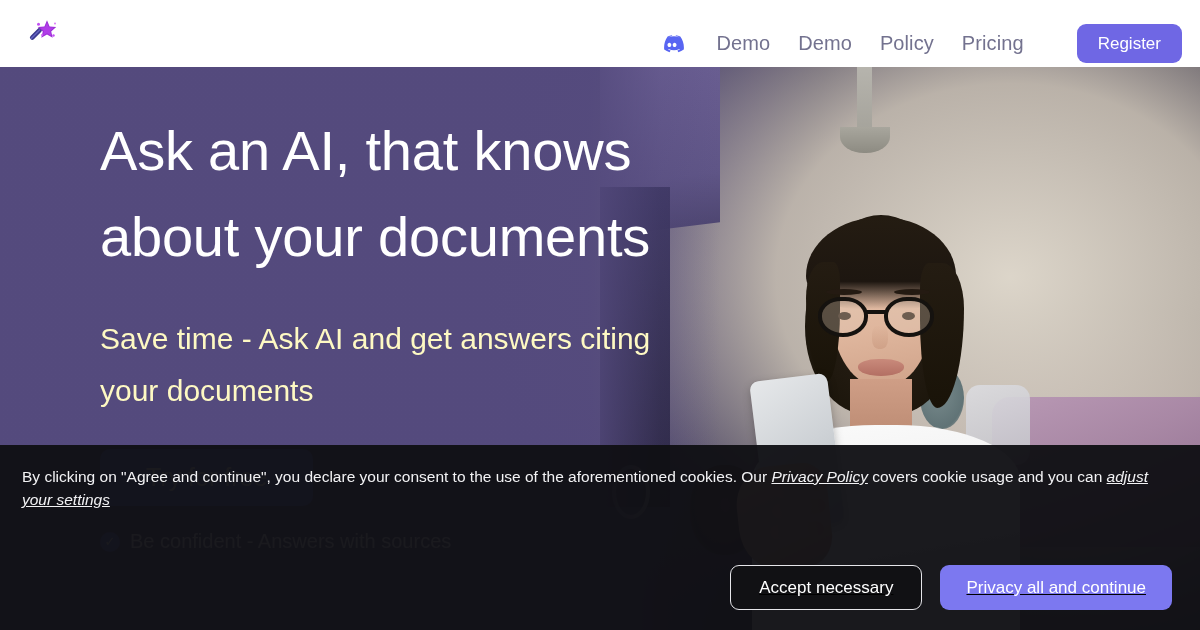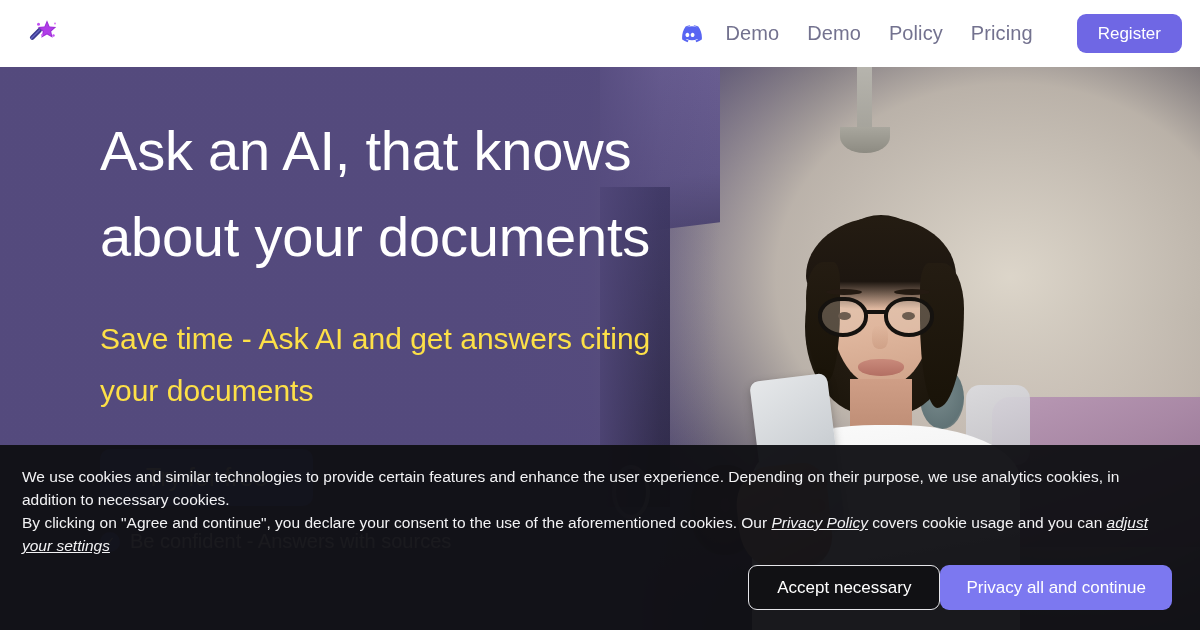--- a/index.html
+++ b/index.html
@@ -47,11 +47,11 @@
   .nav-right {
     position: absolute;
     right: 18px;
-    top: 0;
+    top: 10px;
     height: 67px;
     display: flex;
     align-items: center;
-    gap: 0;
+    gap: 9px;
   }
 
   .discord-icon {

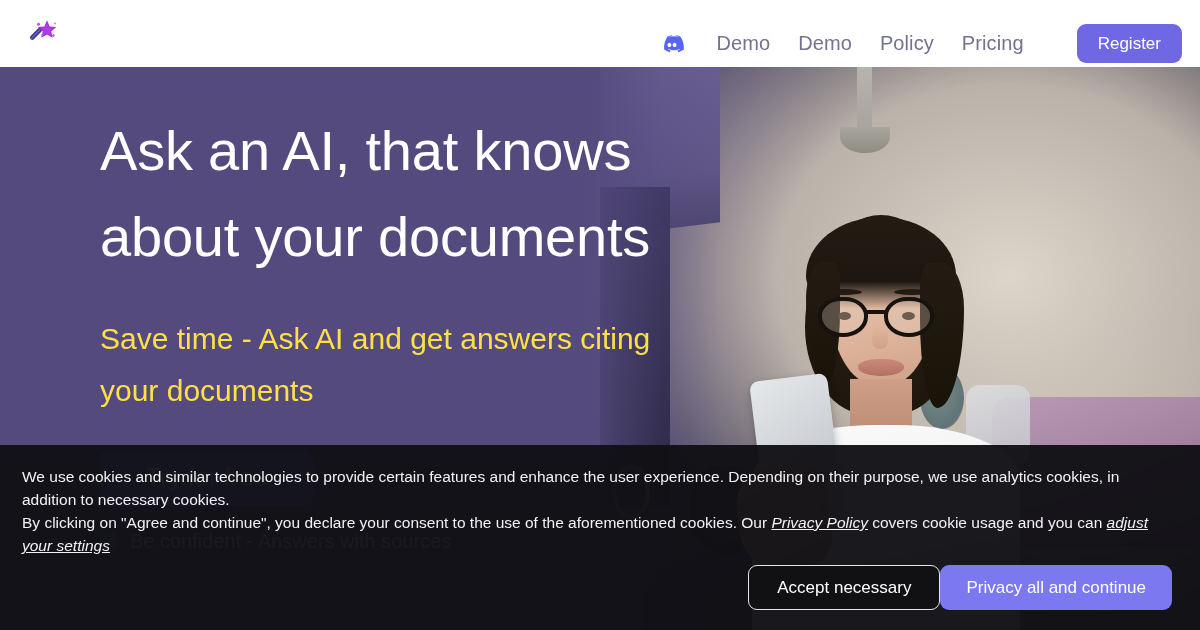--- a/index.html
+++ b/index.html
@@ -364,7 +364,7 @@
     font-size: 30px;
     line-height: 52px;
     font-weight: 400;
-    color: #fde047;
+    color: #fef9c3;
   }
 
   .btn-try {

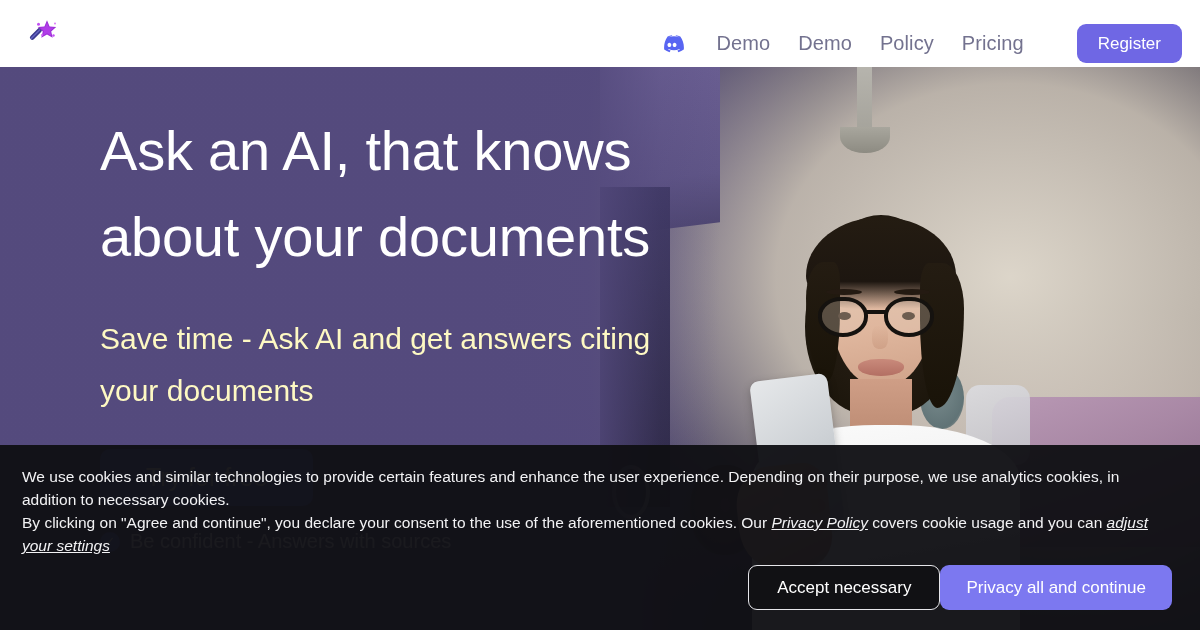--- a/index.html
+++ b/index.html
@@ -563,7 +563,6 @@
   <div class="cookie-banner">
 
     <div class="cookie-text">
-      <p>We use cookies and similar technologies to provide certain features and enhance the user experience. Depending on their purpose, we use analytics cookies, in addition to necessary cookies.</p>
       <p class="para2"><span>By clicking on "Agree and continue", you declare your consent to the use of the aforementioned cookies. Our </span><a class="cookie-link" href="#">Privacy Policy</a><span> covers cookie usage and you can </span><a class="cookie-link" href="#">adjust your settings</a></p>
     </div>
 

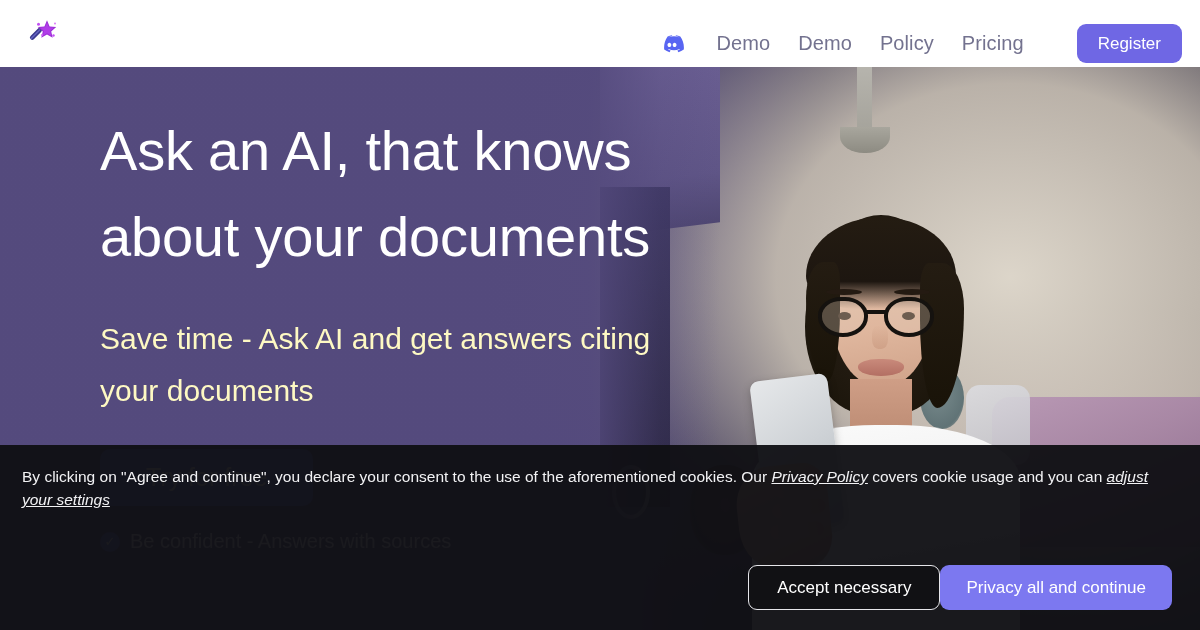--- a/index.html
+++ b/index.html
@@ -434,6 +434,8 @@
     bottom: 20px;
     display: flex;
     align-items: center;
+    gap: 18px;
+    text-decoration: underline;
   }
 
   .btn-necessary {

